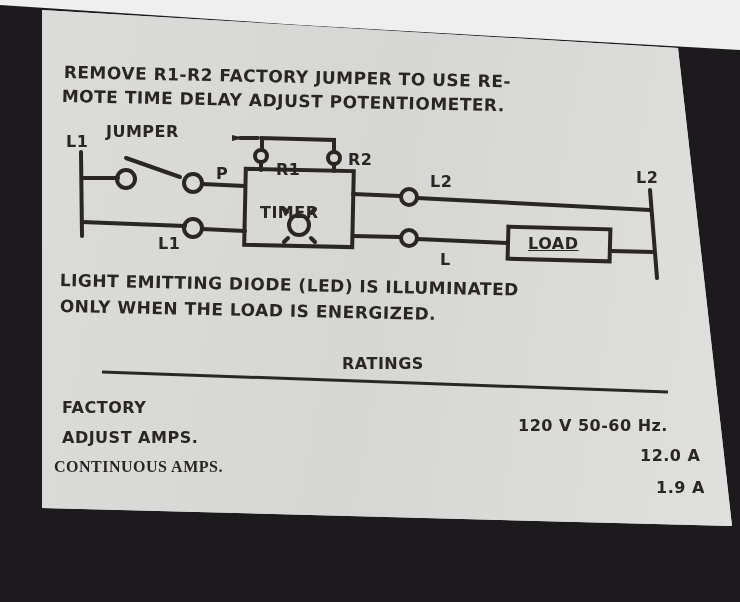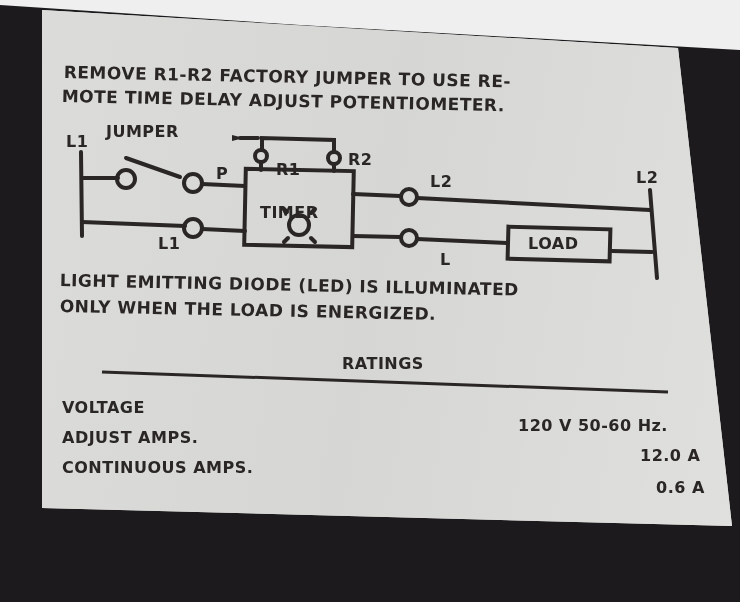--- a/index.html
+++ b/index.html
@@ -94,7 +94,7 @@
 <div class="txt small" style="left:430px; top:172px;">L2</div>
 <div class="txt small" style="left:440px; top:250px;">L</div>
 <div class="txt small" style="left:636px; top:168px;">L2</div>
-<div class="txt small" style="left:528px; top:234px;">LOAD</div>
+<div class="txt small" style="left:528px; top:234px;text-decoration:underline;">LOAD</div>
 
 <div class="txt para" style="left:60px; top:270px;">LIGHT   EMITTING   DIODE (LED)  IS   ILLUMINATED</div>
 <div class="txt para" style="left:60px; top:296px;">ONLY  WHEN  THE  LOAD  IS  ENERGIZED.</div>

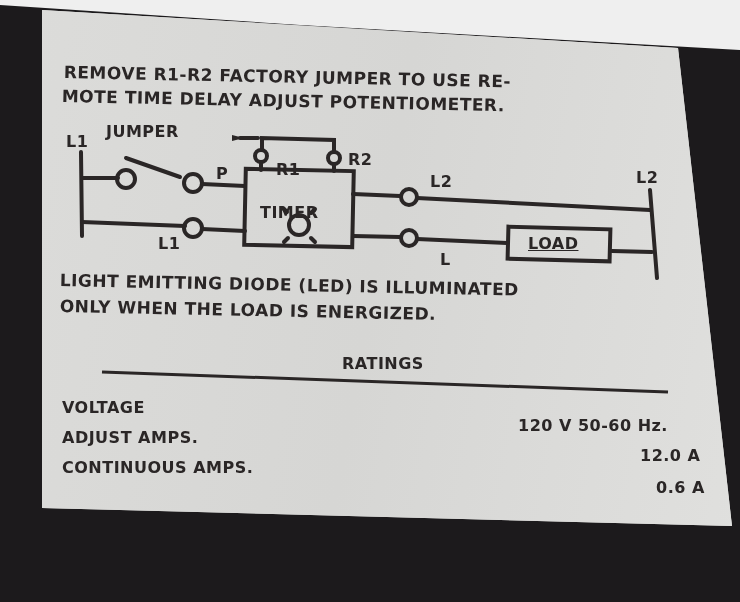--- a/index.html
+++ b/index.html
@@ -101,7 +101,7 @@
 
 <div class="txt small" style="left:342px; top:354px;">RATINGS</div>
 
-<div class="txt small" style="left:62px; top:398px;">VOLTAGE</div>
+<div class="txt small" style="left:62px; top:398px;">FACTORY</div>
 <div class="txt small" style="left:62px; top:428px;">ADJUST  AMPS.</div>
 <div class="txt small" style="left:62px; top:458px;">CONTINUOUS  AMPS.</div>
 

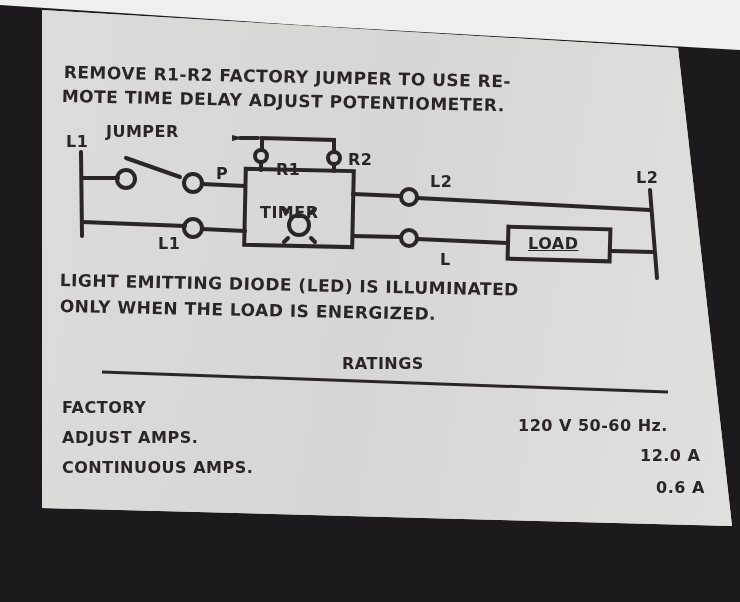--- a/index.html
+++ b/index.html
@@ -103,7 +103,7 @@
 
 <div class="txt small" style="left:62px; top:398px;">FACTORY</div>
 <div class="txt small" style="left:62px; top:428px;">ADJUST  AMPS.</div>
-<div class="txt small" style="left:62px; top:458px;">CONTINUOUS  AMPS.</div>
+<div class="txt small" style="left:54px; top:458px;font-family:Liberation Serif, serif;">CONTINUOUS  AMPS.</div>
 
 <div class="txt small" style="left:518px; top:416px;">120 V  50-60 Hz.</div>
 <div class="txt small" style="left:640px; top:446px;">12.0 A</div>

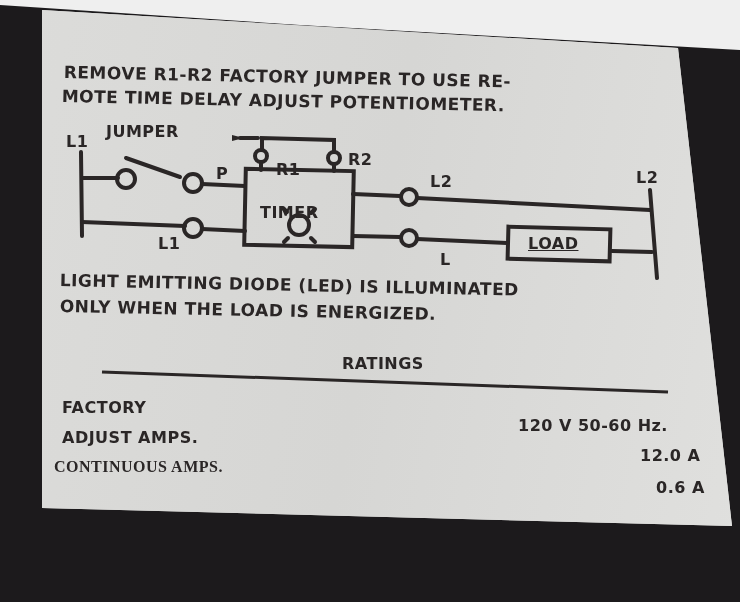--- a/index.html
+++ b/index.html
@@ -107,6 +107,6 @@
 
 <div class="txt small" style="left:518px; top:416px;">120 V  50-60 Hz.</div>
 <div class="txt small" style="left:640px; top:446px;">12.0 A</div>
-<div class="txt small" style="left:656px; top:478px;">0.6 A</div>
+<div class="txt small" style="left:656px; top:478px;">1.9 A</div>
 
 </body></html>

